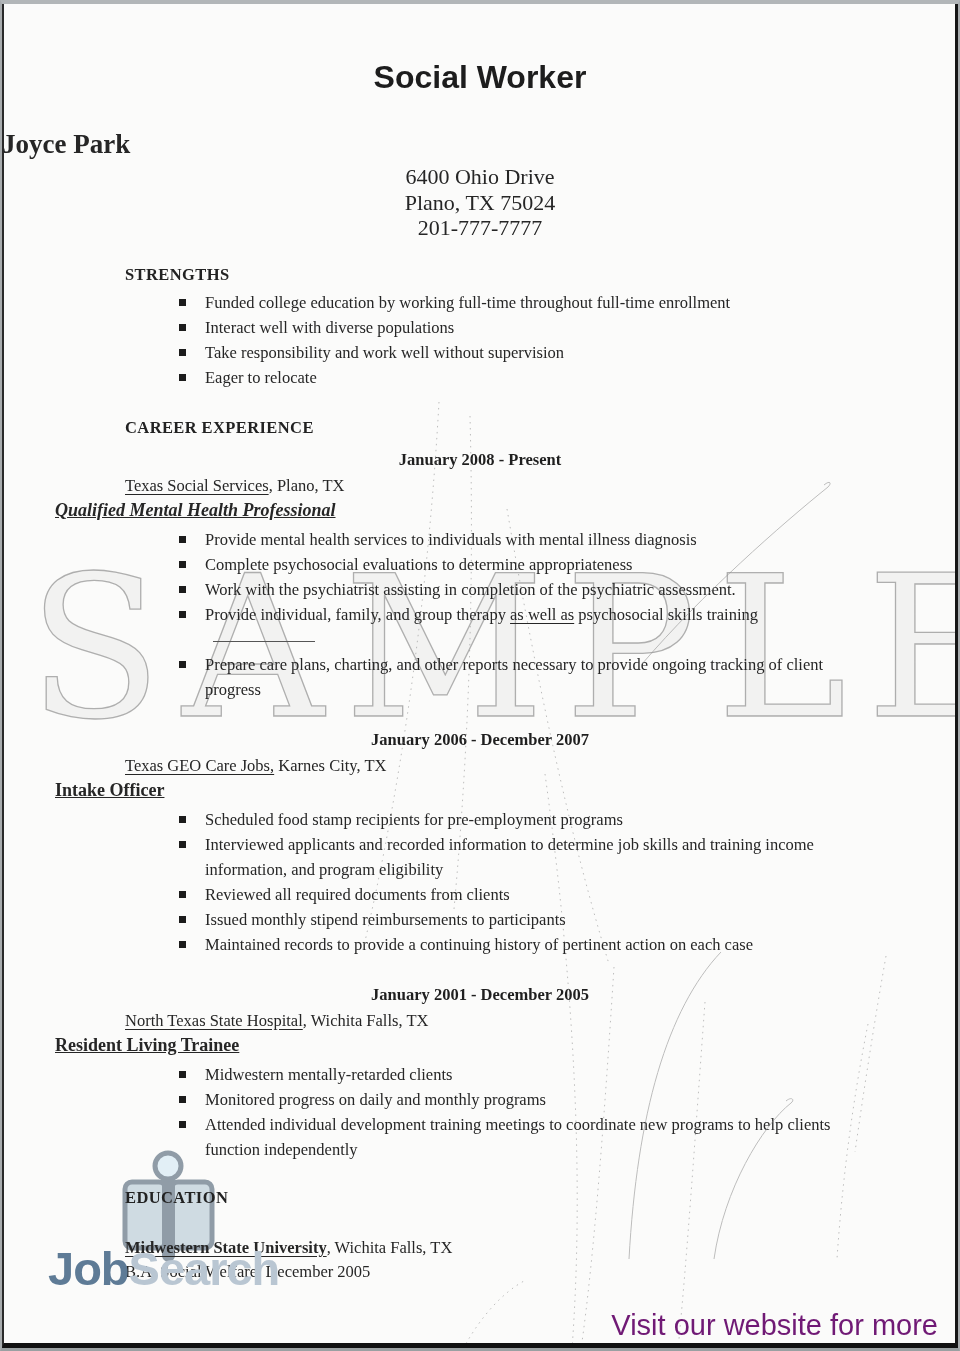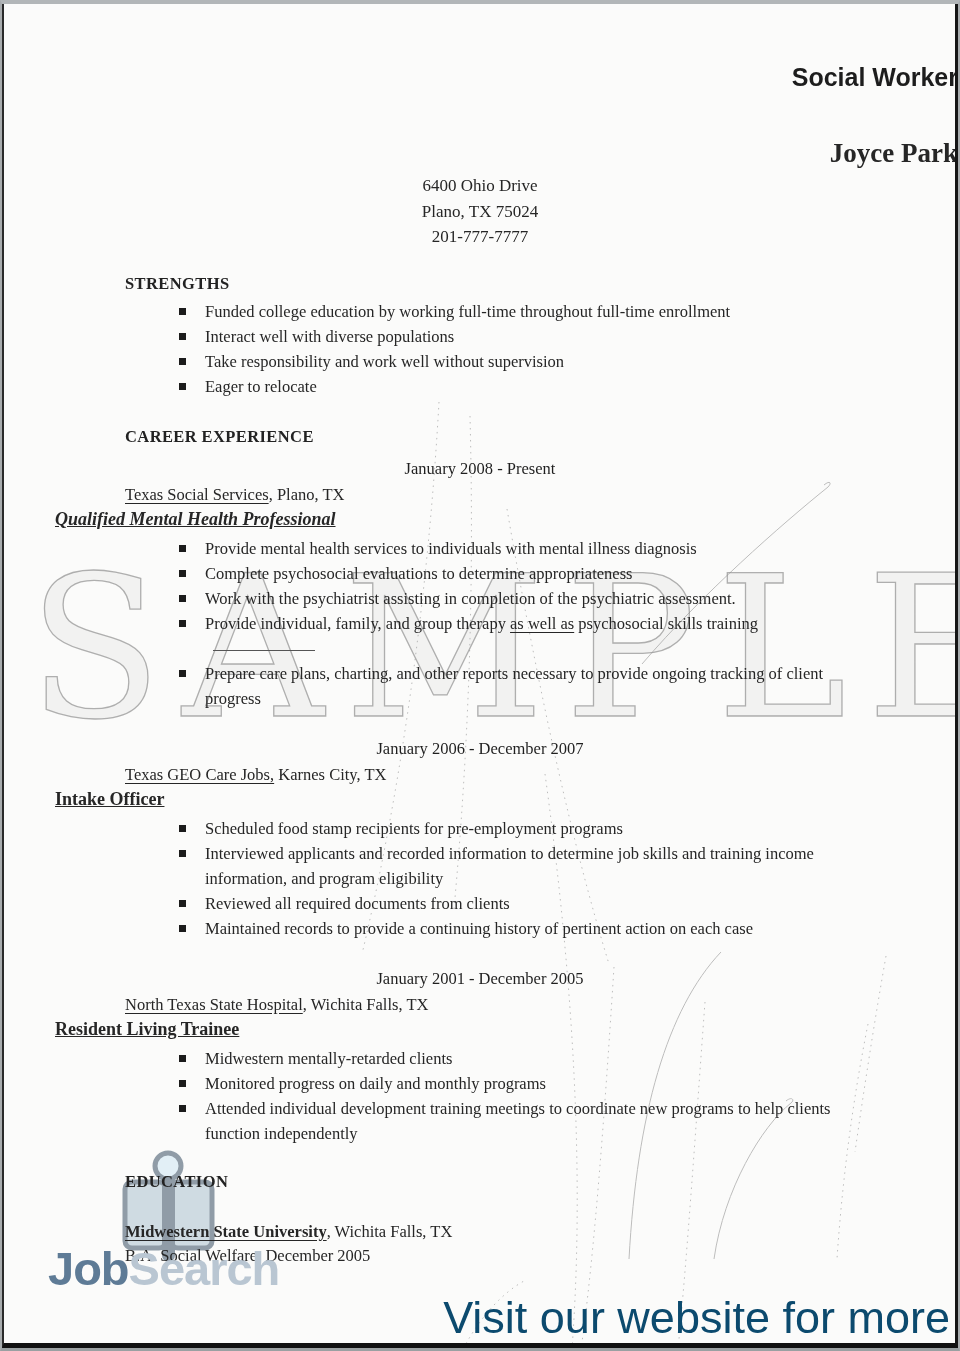--- a/index.html
+++ b/index.html
@@ -13,7 +13,7 @@
   .page-frame{position:absolute;inset:0;pointer-events:none;z-index:50;
     border-left:2px solid #2a2a2a;border-right:3px solid #151515;border-bottom:5px solid #111;}
   .doc{position:relative;z-index:10;padding-top:57px;}
-  .title{font-family:"Liberation Sans",sans-serif;font-weight:bold;font-size:25px;line-height:32px;text-align:right;color:#1d1d1d;}
+  .title{font-family:"Liberation Sans",sans-serif;font-weight:bold;font-size:32px;line-height:32px;text-align:center;color:#1d1d1d;}
   .name{margin-top:43px;font-weight:bold;font-size:27px;line-height:34px;text-align:right;}
   .addr{font-size:17px;line-height:25.5px;text-align:center;}
   .addr.first{margin-top:3px;}

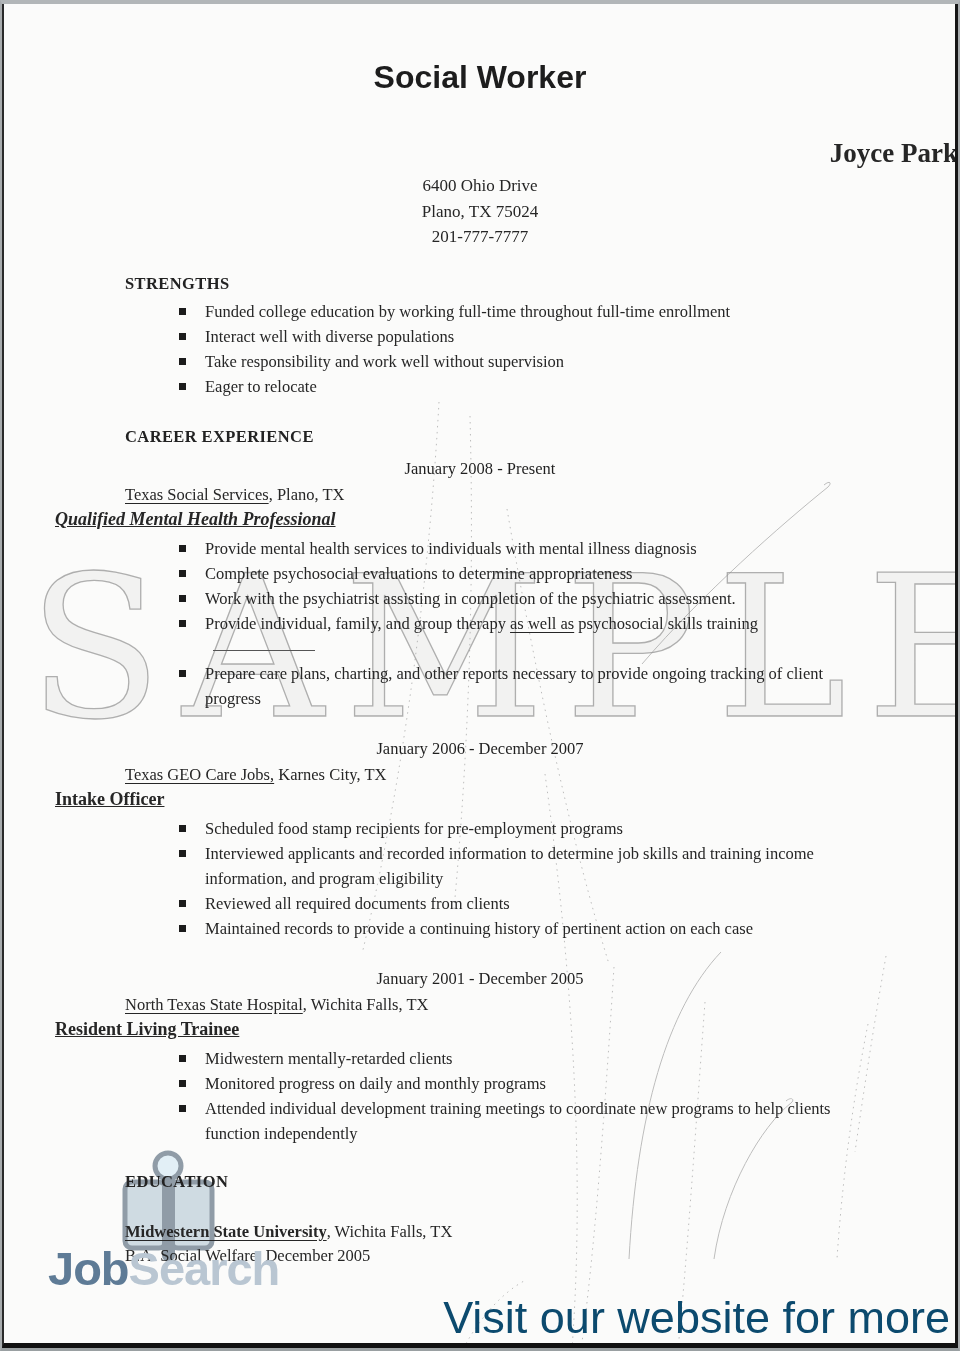--- a/index.html
+++ b/index.html
@@ -14,7 +14,7 @@
     border-left:2px solid #2a2a2a;border-right:3px solid #151515;border-bottom:5px solid #111;}
   .doc{position:relative;z-index:10;padding-top:57px;}
   .title{font-family:"Liberation Sans",sans-serif;font-weight:bold;font-size:32px;line-height:32px;text-align:center;color:#1d1d1d;}
-  .name{margin-top:43px;font-weight:bold;font-size:27px;line-height:34px;text-align:right;}
+  .name{margin-top:34px;font-weight:bold;font-size:27px;line-height:34px;text-align:left;}
   .addr{font-size:17px;line-height:25.5px;text-align:center;}
   .addr.first{margin-top:3px;}
   h2{margin:0 0 0 123px;font-size:16.5px;line-height:22px;font-weight:bold;letter-spacing:.4px;color:#222;}

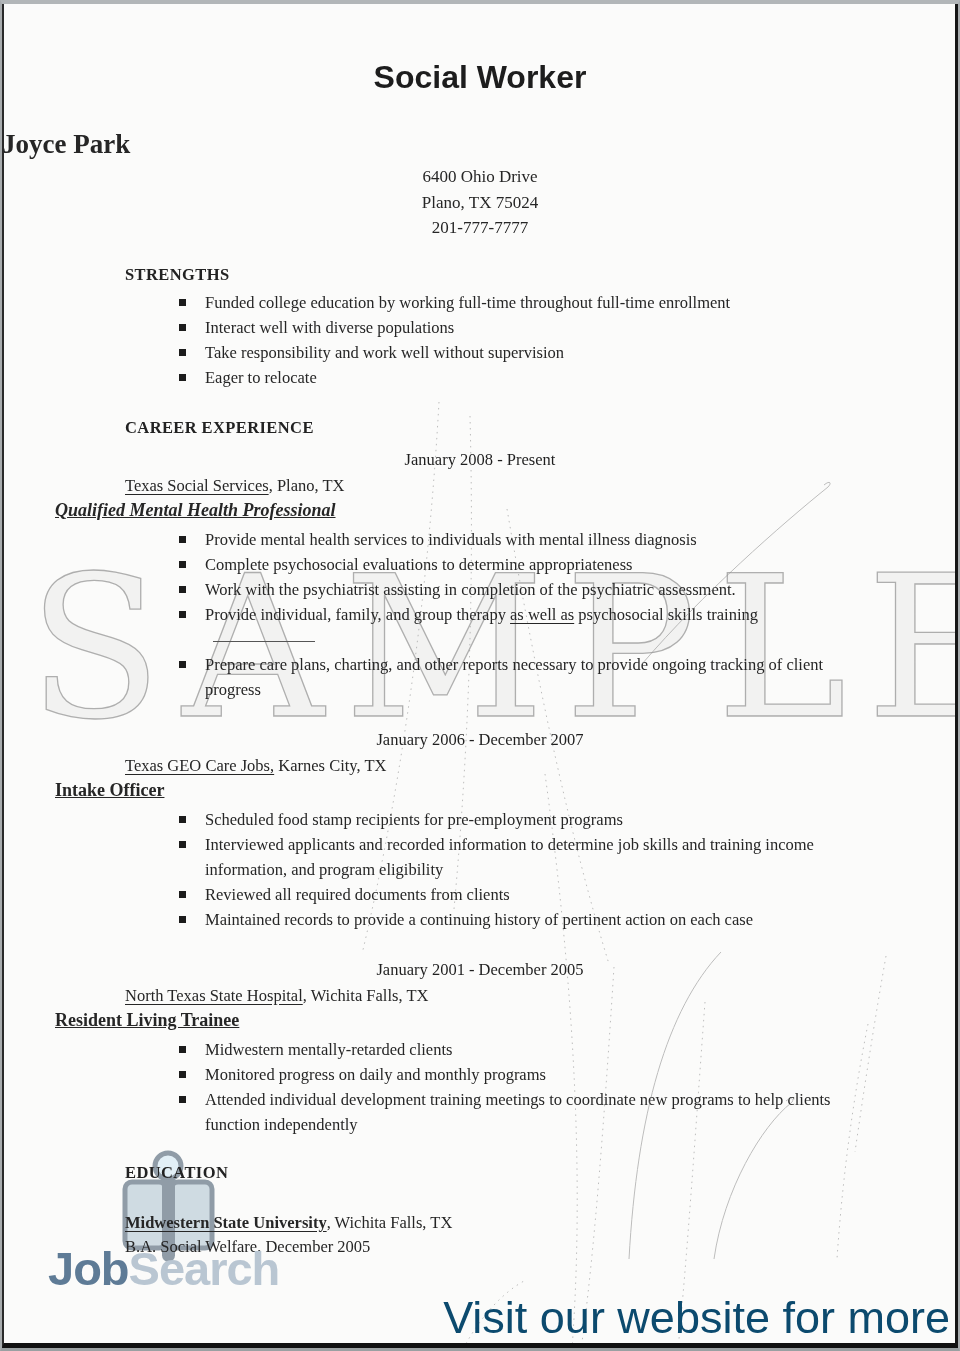--- a/index.html
+++ b/index.html
@@ -15,7 +15,7 @@
   .doc{position:relative;z-index:10;padding-top:57px;}
   .title{font-family:"Liberation Sans",sans-serif;font-weight:bold;font-size:32px;line-height:32px;text-align:center;color:#1d1d1d;}
   .name{margin-top:34px;font-weight:bold;font-size:27px;line-height:34px;text-align:left;}
-  .addr{font-size:17px;line-height:25.5px;text-align:center;}
+  .addr{font-size:22px;line-height:25.5px;text-align:center;}
   .addr.first{margin-top:3px;}
   h2{margin:0 0 0 123px;font-size:16.5px;line-height:22px;font-weight:bold;letter-spacing:.4px;color:#222;}
   h2.strengths-h{margin-top:23px;}

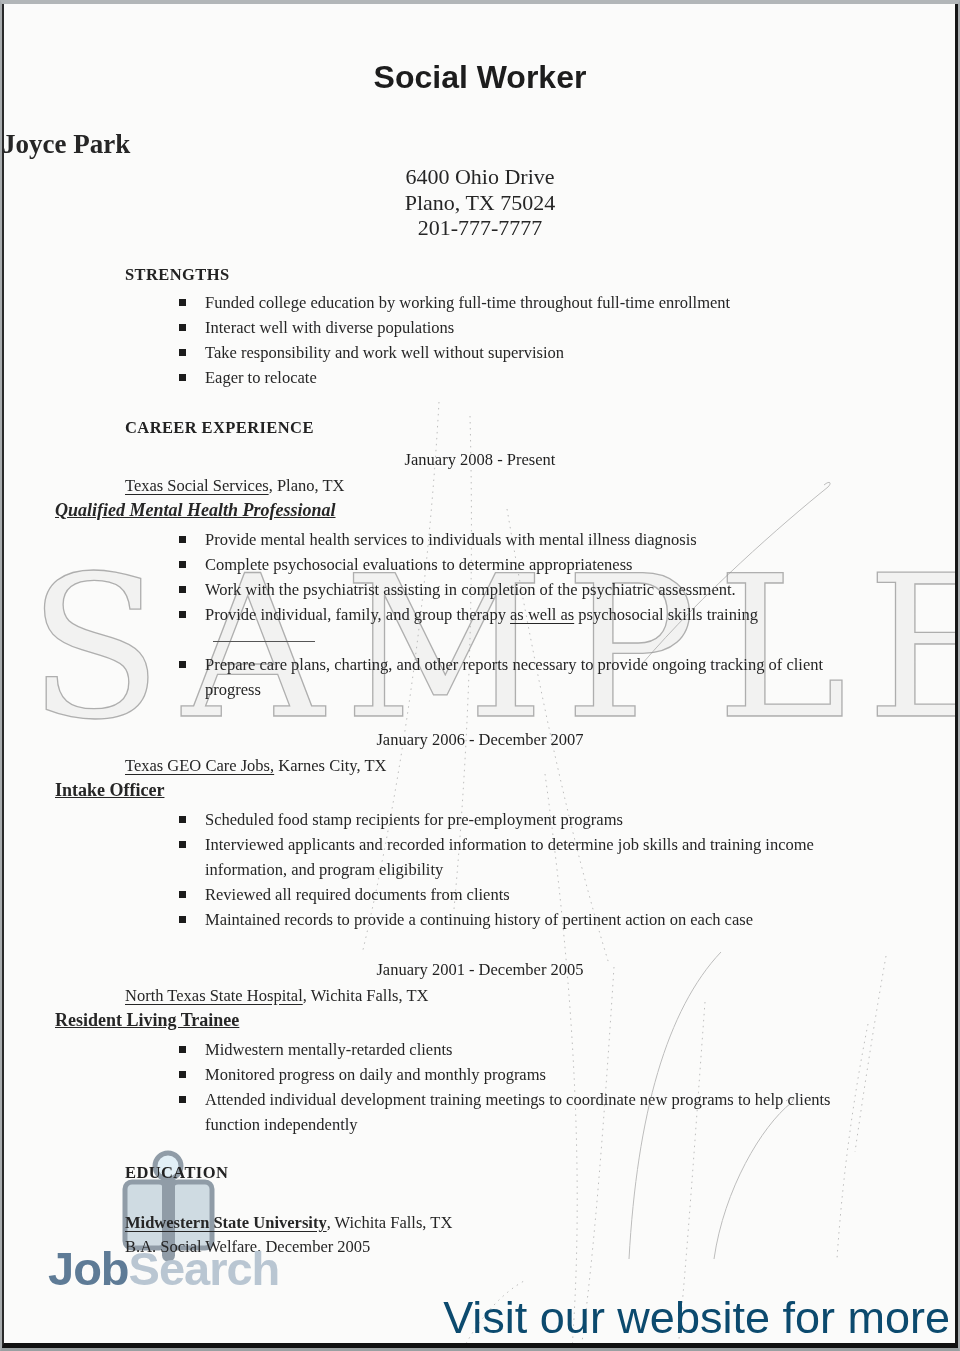--- a/index.html
+++ b/index.html
@@ -24,7 +24,7 @@
   ul.bullets{list-style:none;margin:4px 0 0 123px;padding:0;}
   ul.bullets li{position:relative;box-sizing:border-box;width:720px;padding-left:80px;font-size:16.5px;line-height:25px;}
   ul.bullets li::before{content:"";position:absolute;left:54px;top:9px;width:7px;height:7px;background:#1b1b1b;}
-  .date{margin-top:26px;width:100%;text-align:center;font-weight:normal;font-size:16.5px;line-height:24px;color:#1f1f1f;}
+  .date{margin-top:26px;width:100%;text-align:center;font-weight:bold;font-size:16.5px;line-height:24px;color:#1f1f1f;}
   .date.first{margin-top:9px;}
   .company-line{margin:1px 0 0 123px;font-size:16.5px;line-height:25px;}
   .company{text-decoration:underline;text-underline-offset:3px;}

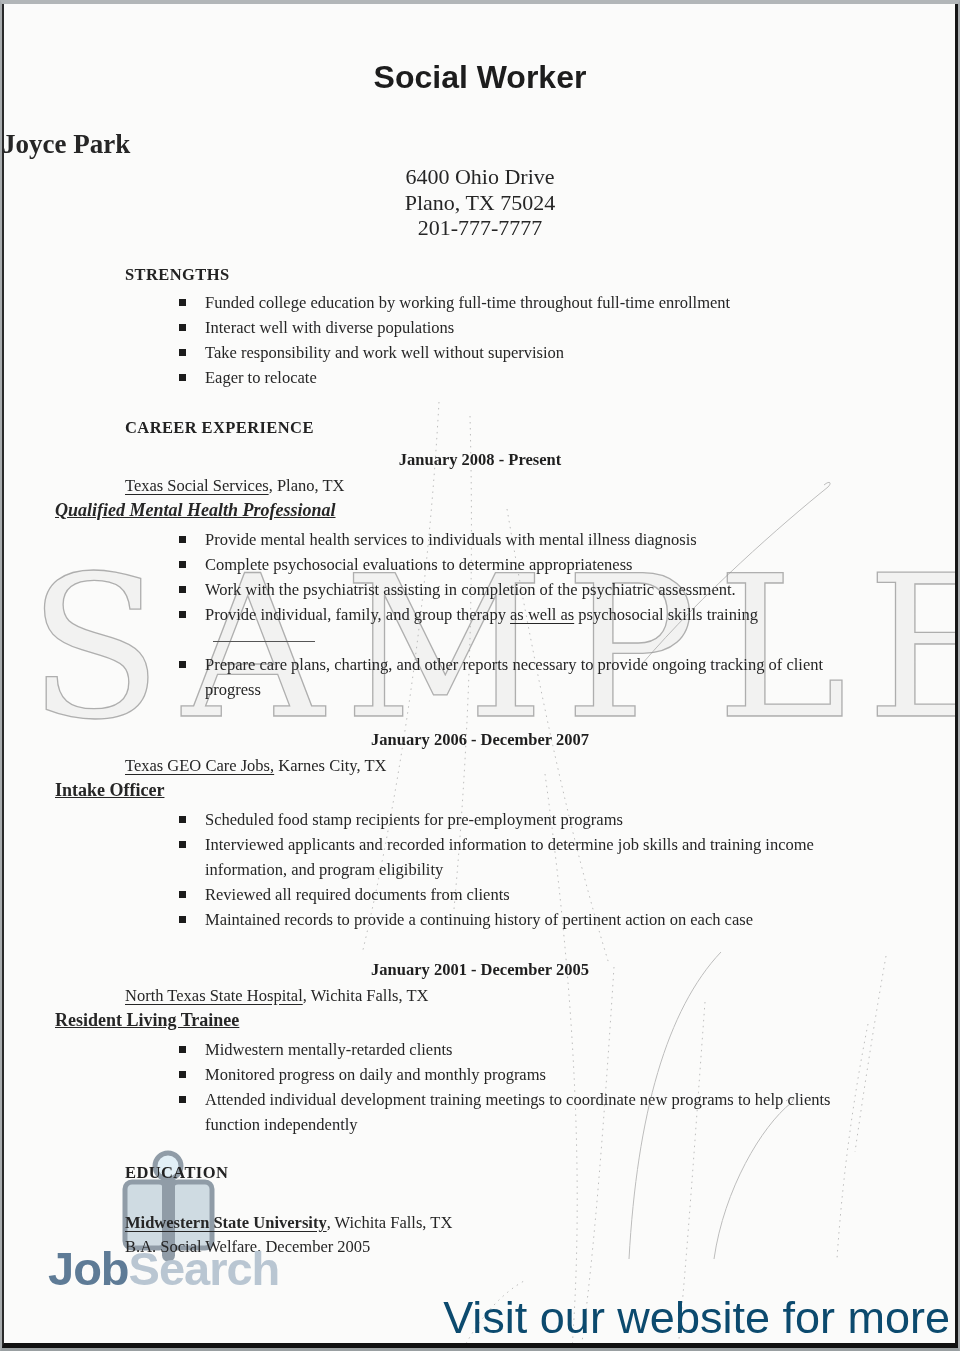--- a/index.html
+++ b/index.html
@@ -110,6 +110,7 @@
         <li>Scheduled food stamp recipients for pre-employment programs</li>
         <li>Interviewed applicants and recorded information to determine job skills and training income information, and program eligibility</li>
         <li>Reviewed all required documents from clients</li>
+        <li>Issued monthly stipend reimbursements to participants</li>
         <li>Maintained records to provide a continuing history of pertinent action on each case</li>
       </ul>
     </div>

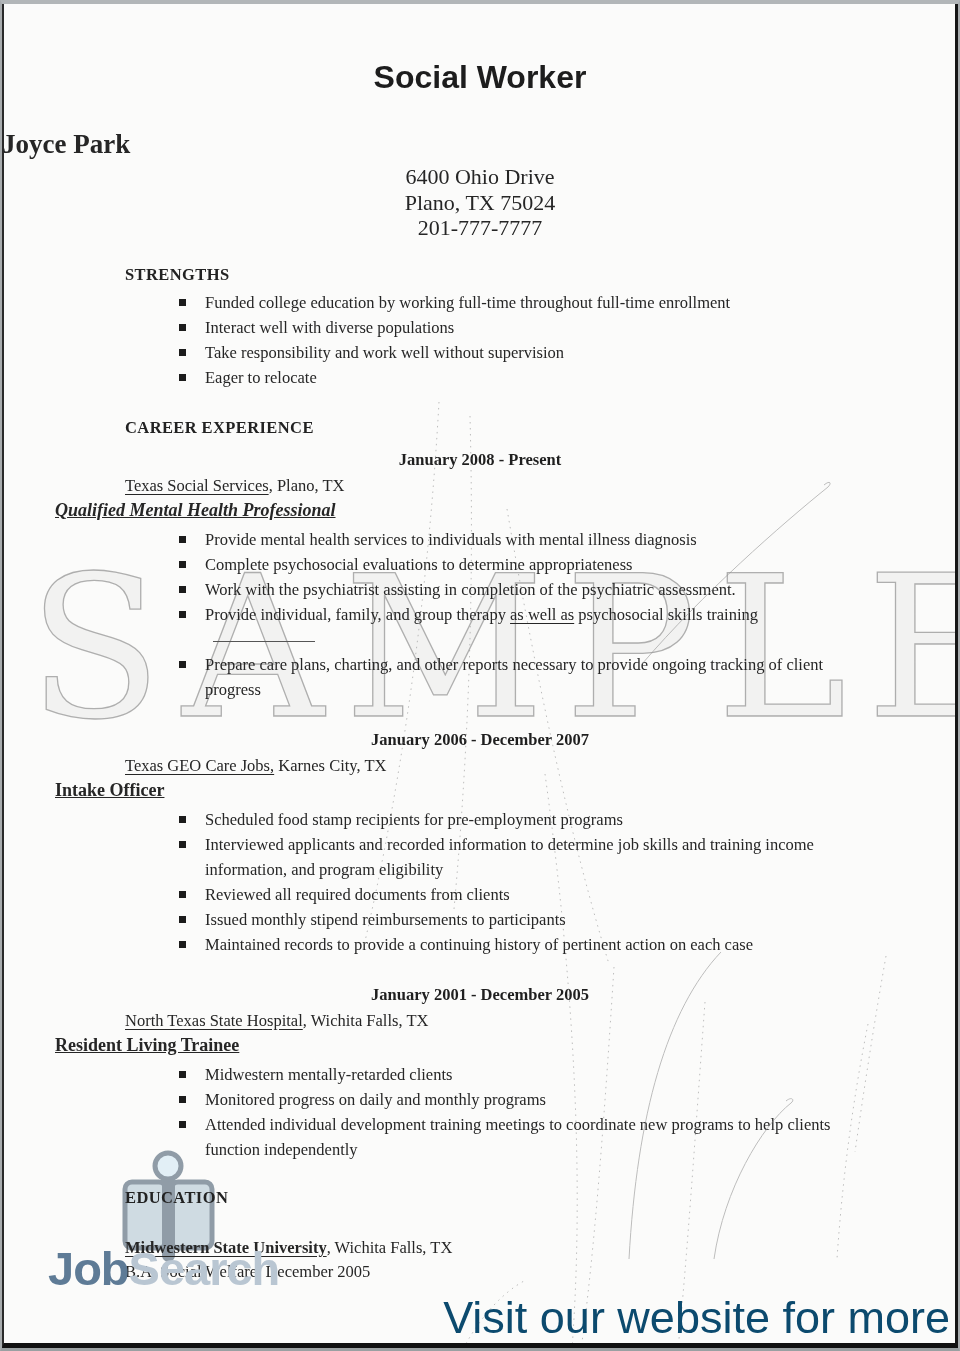--- a/index.html
+++ b/index.html
@@ -44,8 +44,8 @@
     font-weight:bold;font-size:47px;line-height:1;letter-spacing:-1px;}
   .logo .p1{color:#5e7b96;}
   .logo .p2{color:#b9c6d2;}
-  .visit{position:absolute;right:8px;bottom:6px;z-index:60;font-family:"Liberation Sans",sans-serif;
-    font-size:45px;line-height:1.1;color:#0c4a6e;white-space:nowrap;}
+  .visit{position:absolute;right:20px;bottom:6px;z-index:60;font-family:"Liberation Sans",sans-serif;
+    font-size:29px;line-height:1.1;color:#701a75;white-space:nowrap;}
 </style>
 </head>
 <body>

